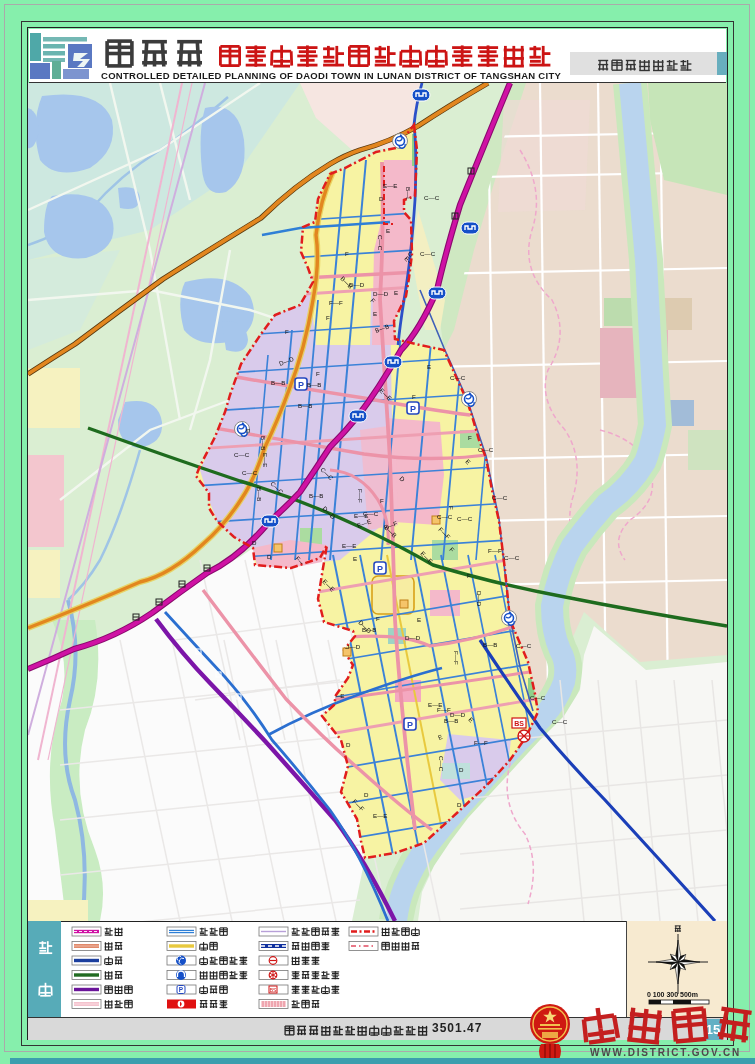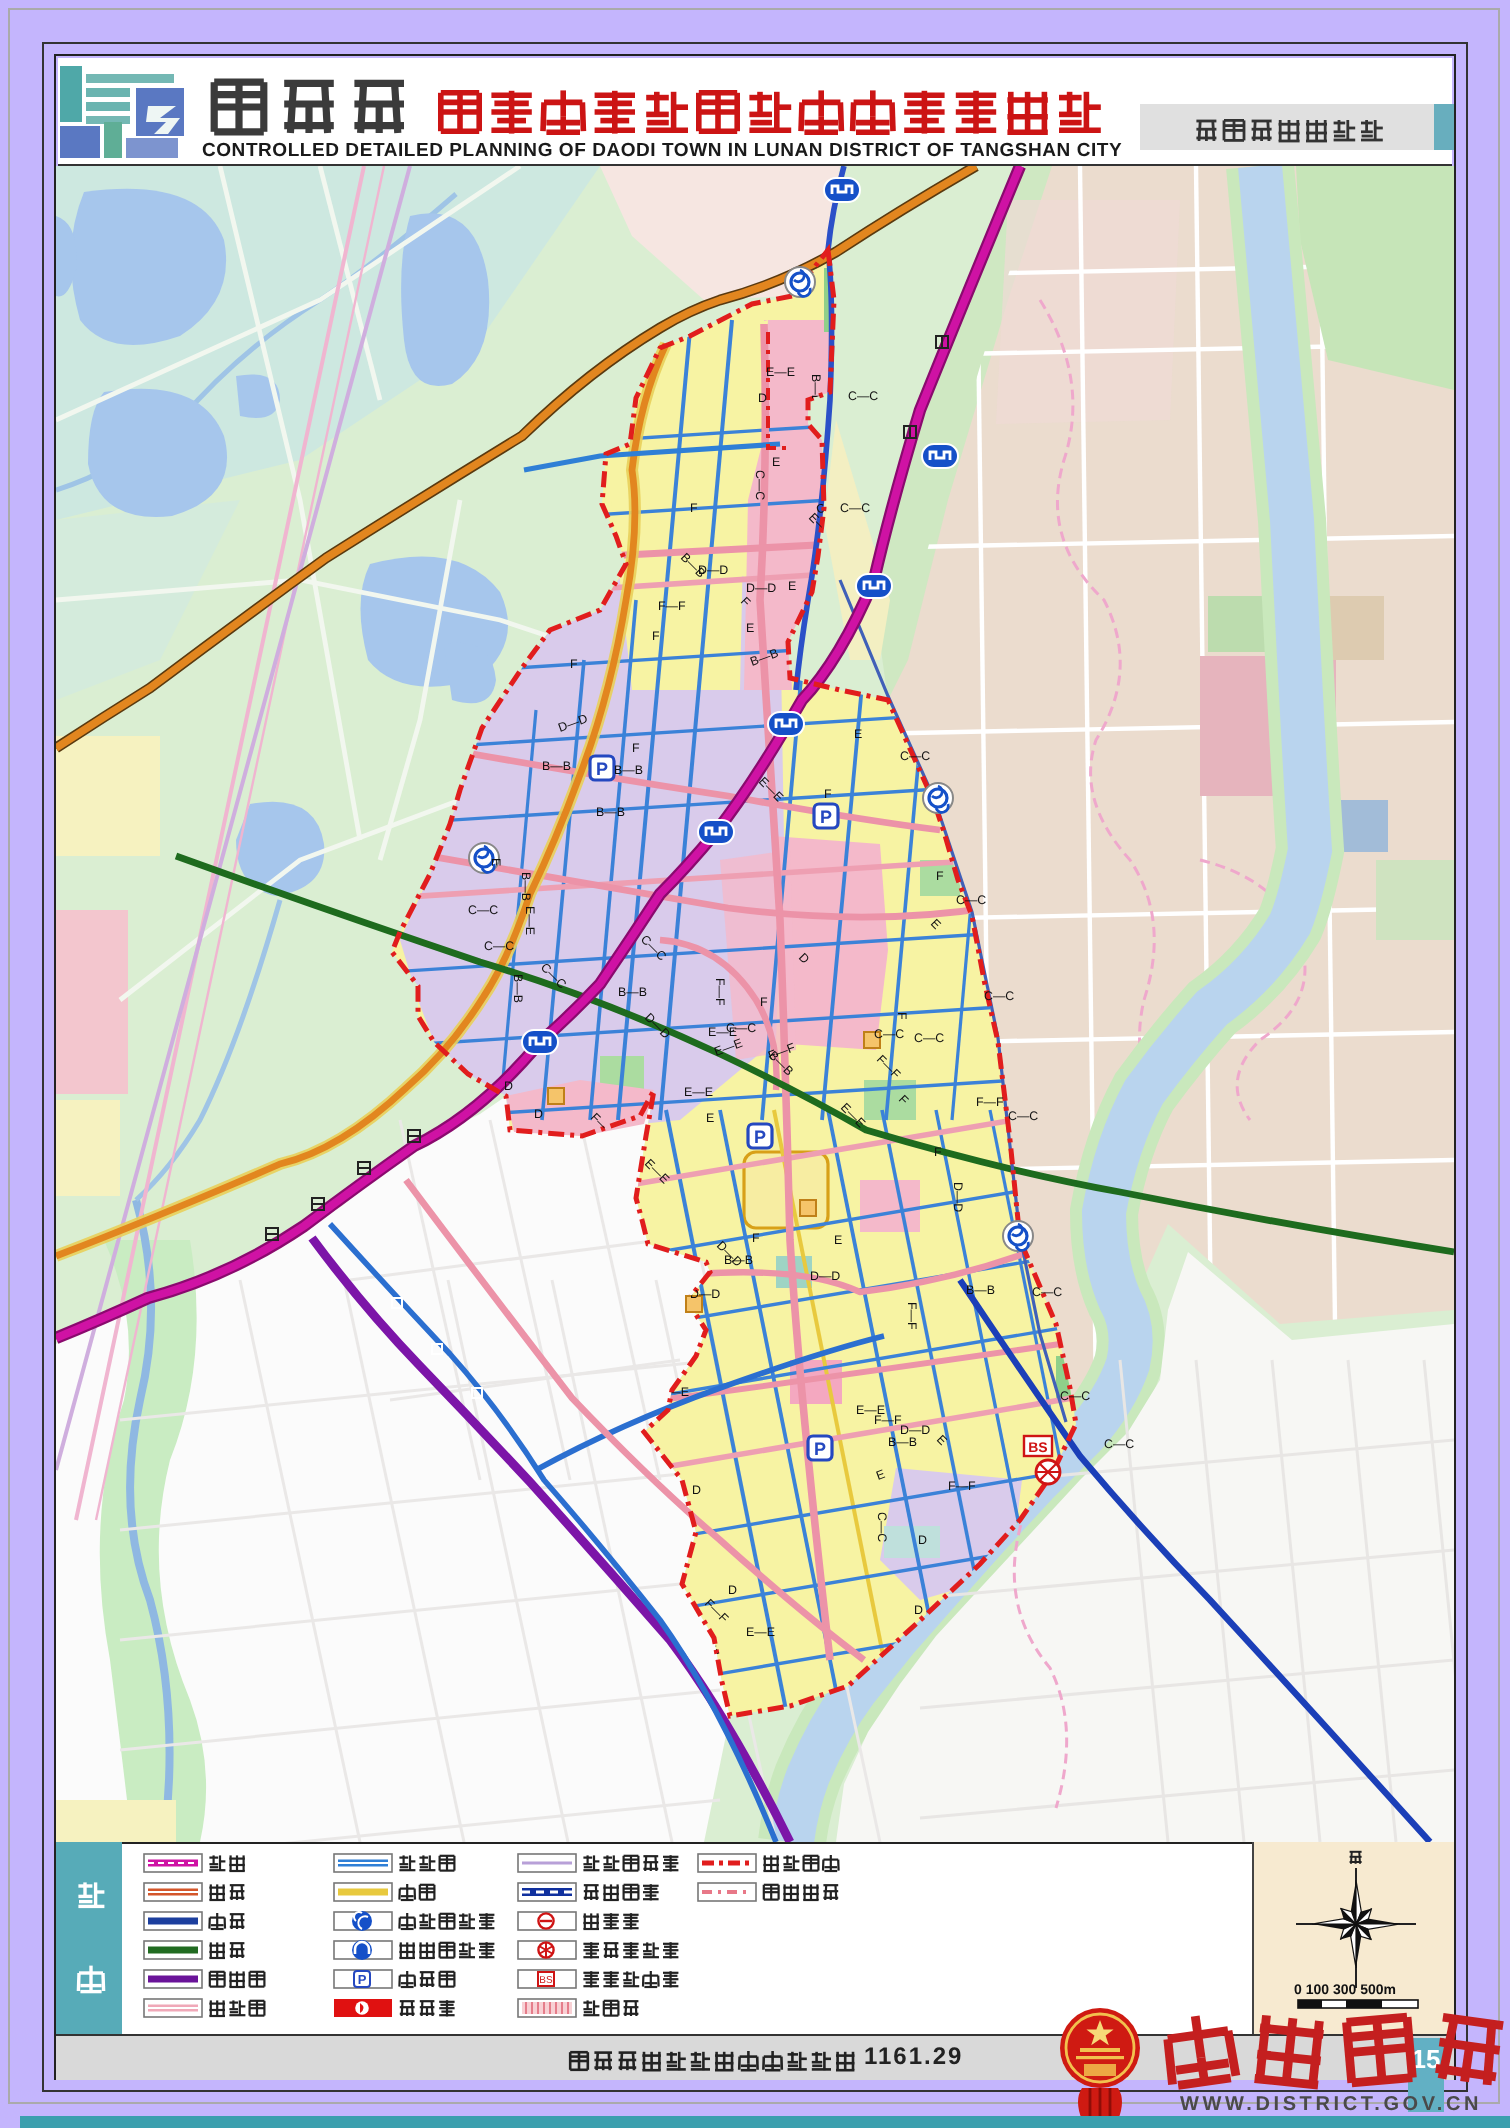--- a/index.html
+++ b/index.html
@@ -3,7 +3,7 @@
 <style>
   html,body{margin:0;padding:0;background:#fff;}
   *{box-sizing:border-box;}
-  .page{position:relative;width:755px;height:1064px;background:#c4b5fd;overflow:hidden;font-family:"Liberation Sans",sans-serif;text-decoration:underline;}
+  .page{position:relative;width:755px;height:1064px;background:#86efac;overflow:hidden;font-family:"Liberation Sans",sans-serif;text-decoration:underline;}
   .abs{position:absolute;}
 </style></head>
 <body>

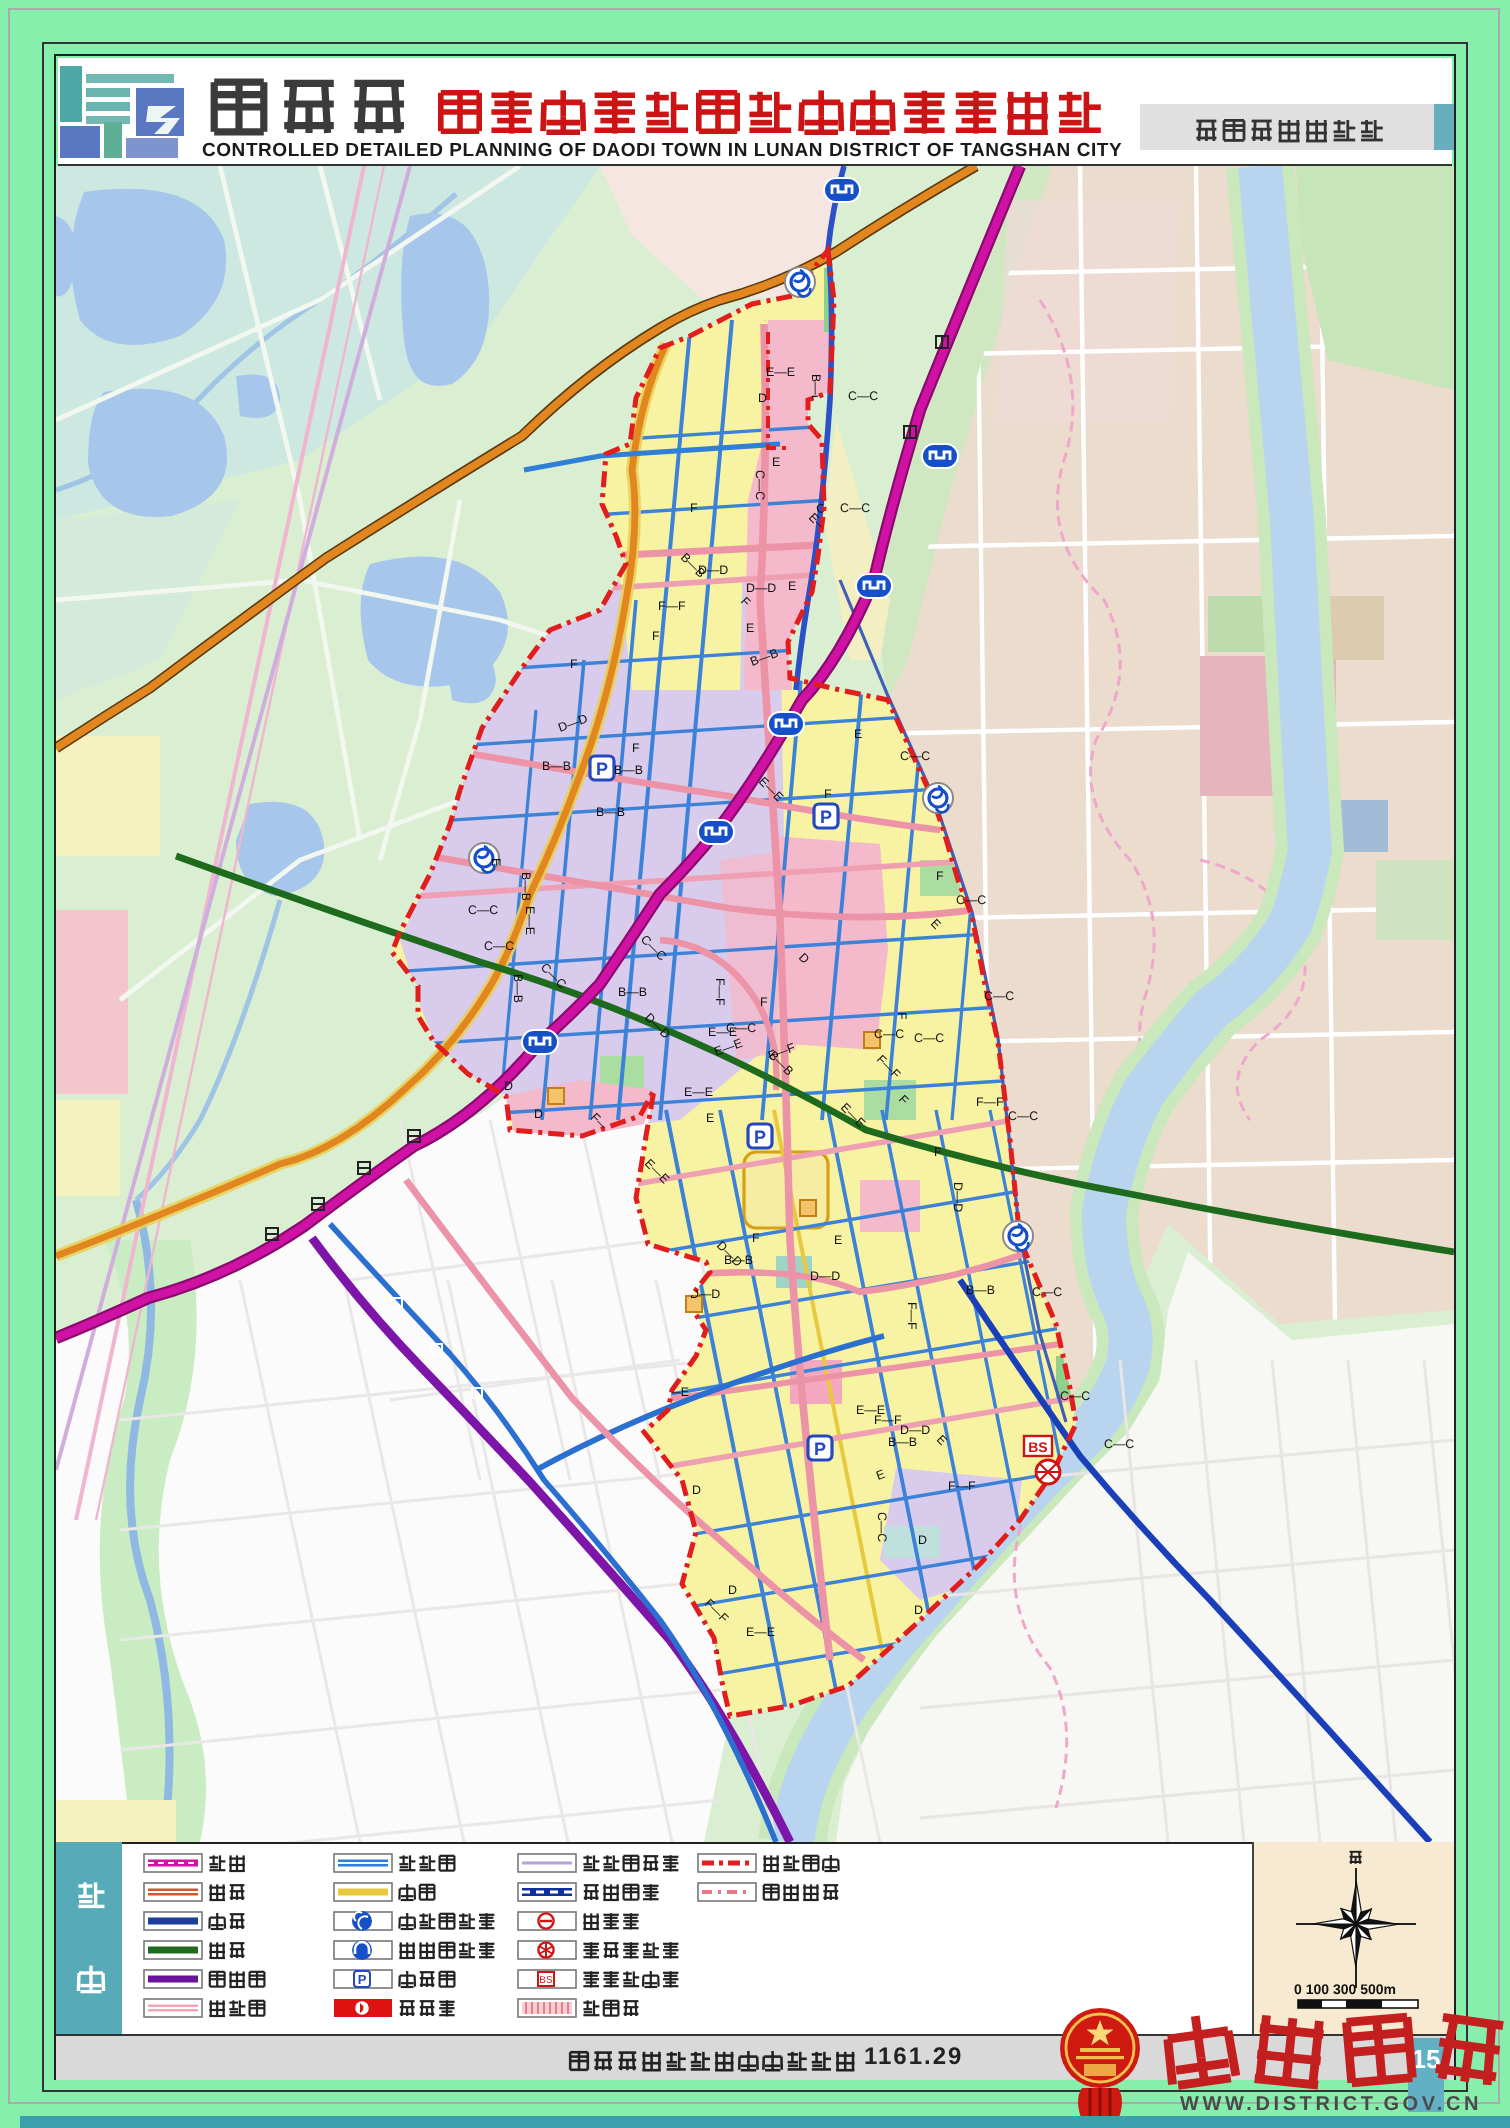--- a/index.html
+++ b/index.html
@@ -1351,7 +1351,7 @@
         <line x1="135.0" y1="8.6" x2="144.2" y2="8.6" stroke="#222" stroke-width="1.3"></line>
       </svg>
     </div>
-  <div class="abs" style="left:432px;top:1021px;font-size:12px;font-weight:bold;color:#222;letter-spacing:1px;">1161.29</div>
+  <div class="abs" style="left:432px;top:1021px;font-size:12px;font-weight:bold;color:#222;letter-spacing:1px;">3501.47</div>
 
   <div class="abs" style="left:704px;top:1019px;width:18px;height:37px;background:#62b0c4;color:#fff;font-size:13px;font-weight:bold;text-align:center;line-height:21px;">15</div>
 

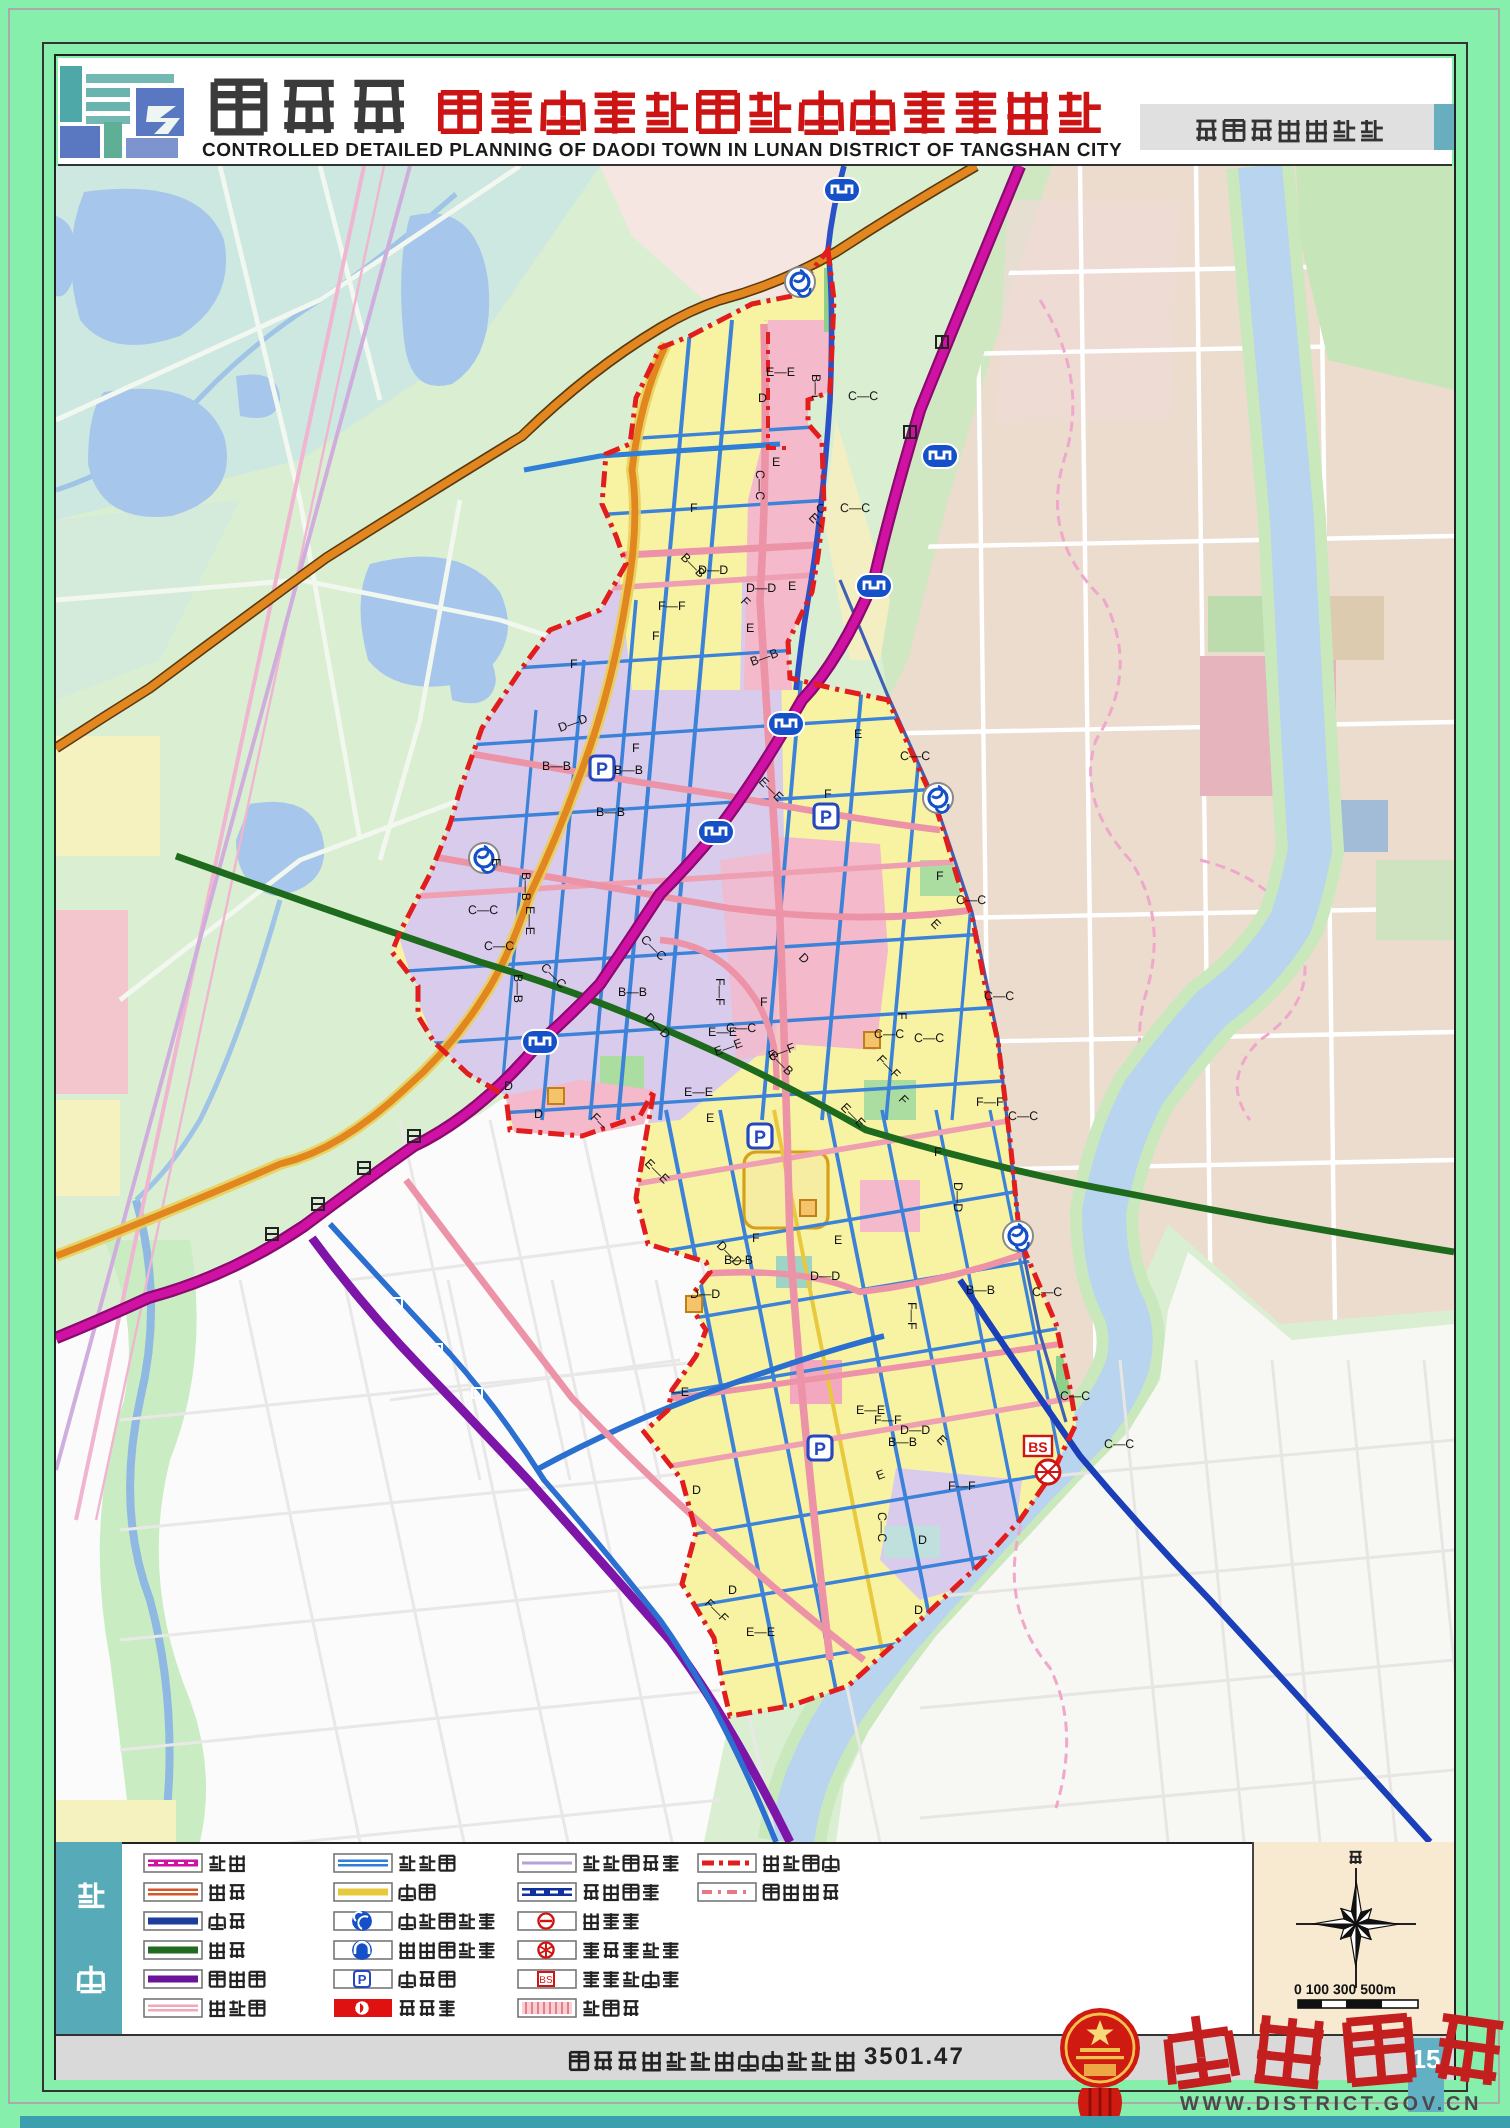--- a/index.html
+++ b/index.html
@@ -1353,7 +1353,7 @@
     </div>
   <div class="abs" style="left:432px;top:1021px;font-size:12px;font-weight:bold;color:#222;letter-spacing:1px;">3501.47</div>
 
-  <div class="abs" style="left:704px;top:1019px;width:18px;height:37px;background:#62b0c4;color:#fff;font-size:13px;font-weight:bold;text-align:center;line-height:21px;">15</div>
+  <div class="abs" style="left:704px;top:1019px;width:18px;height:21px;background:#62b0c4;color:#fff;font-size:13px;font-weight:bold;text-align:center;line-height:21px;">15</div>
 
   <div class="abs" style="left:527px;top:1002px;">
       <svg width="46" height="60" viewBox="0 0 46 60" style="display:block">

